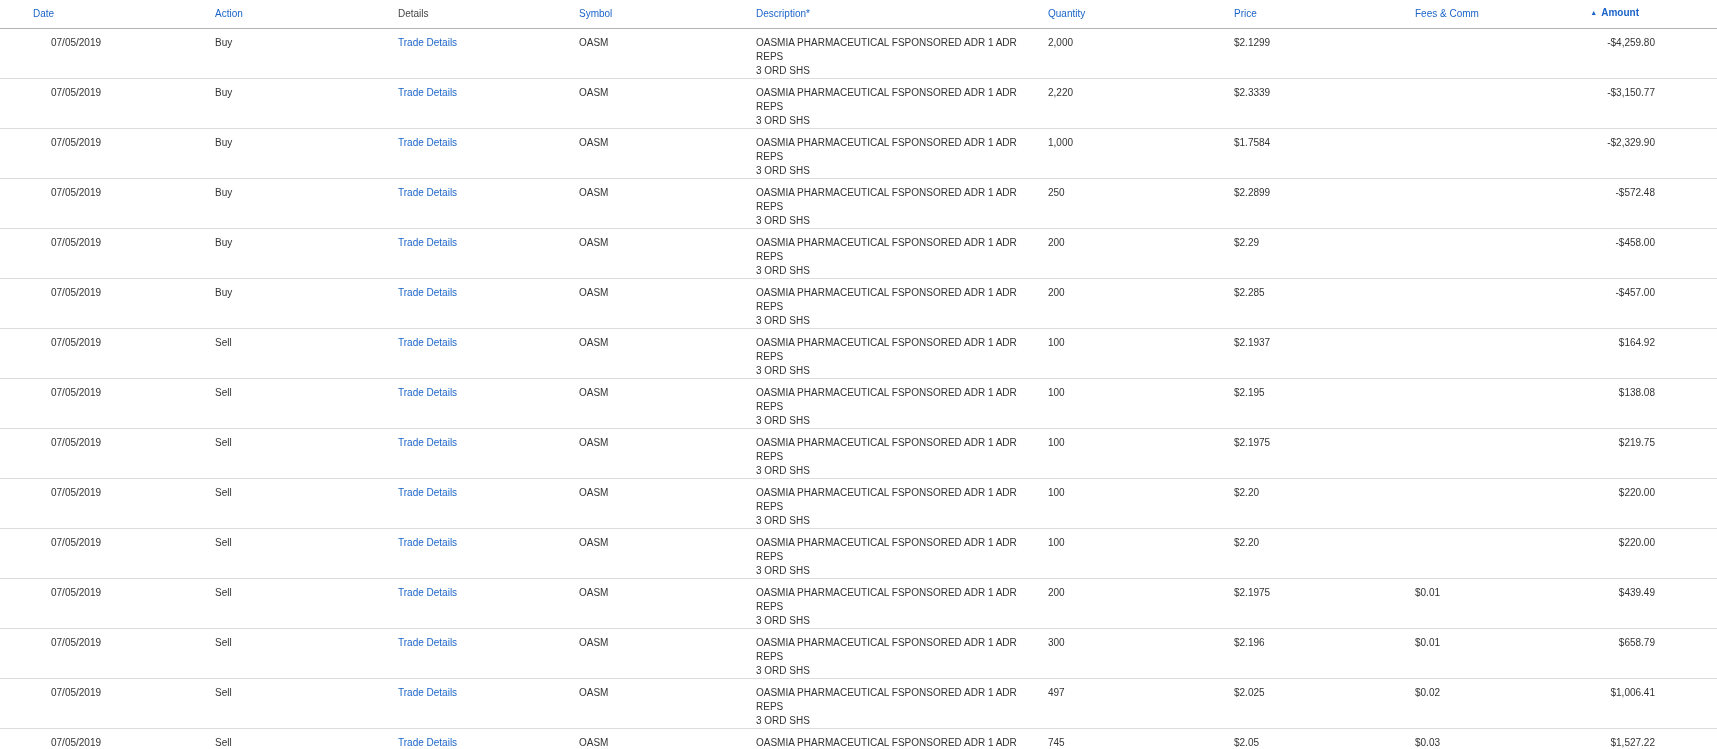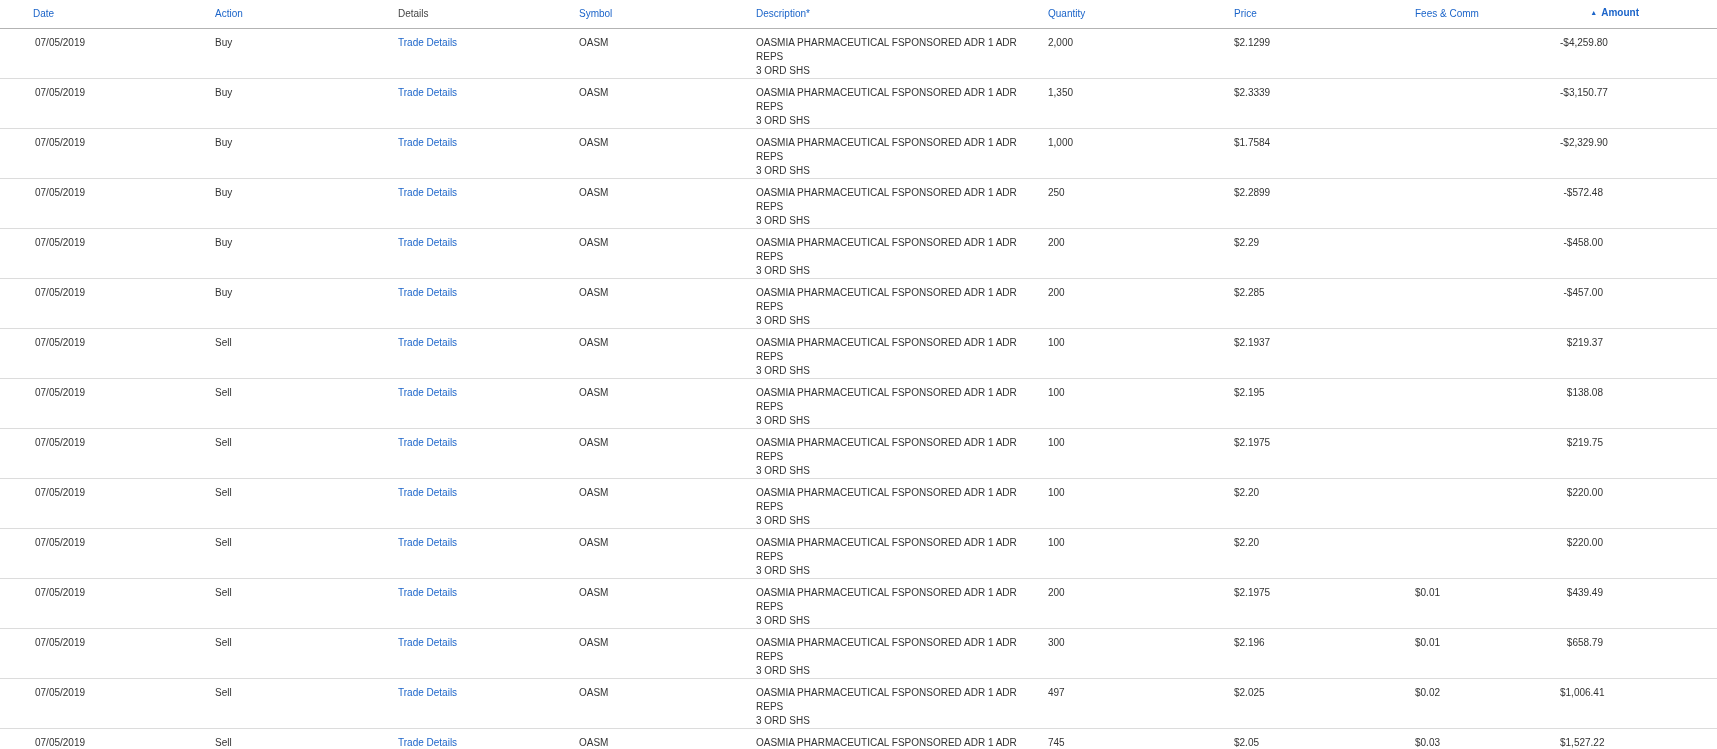--- a/index.html
+++ b/index.html
@@ -66,7 +66,7 @@
     white-space: nowrap;
     overflow: hidden;
   }
-  tbody td.first { padding-left: 35px; }
+  tbody td.first { padding-left: 51px; }
   tbody td.desc { white-space: normal; }
   tbody td.amount {
     text-align: right;

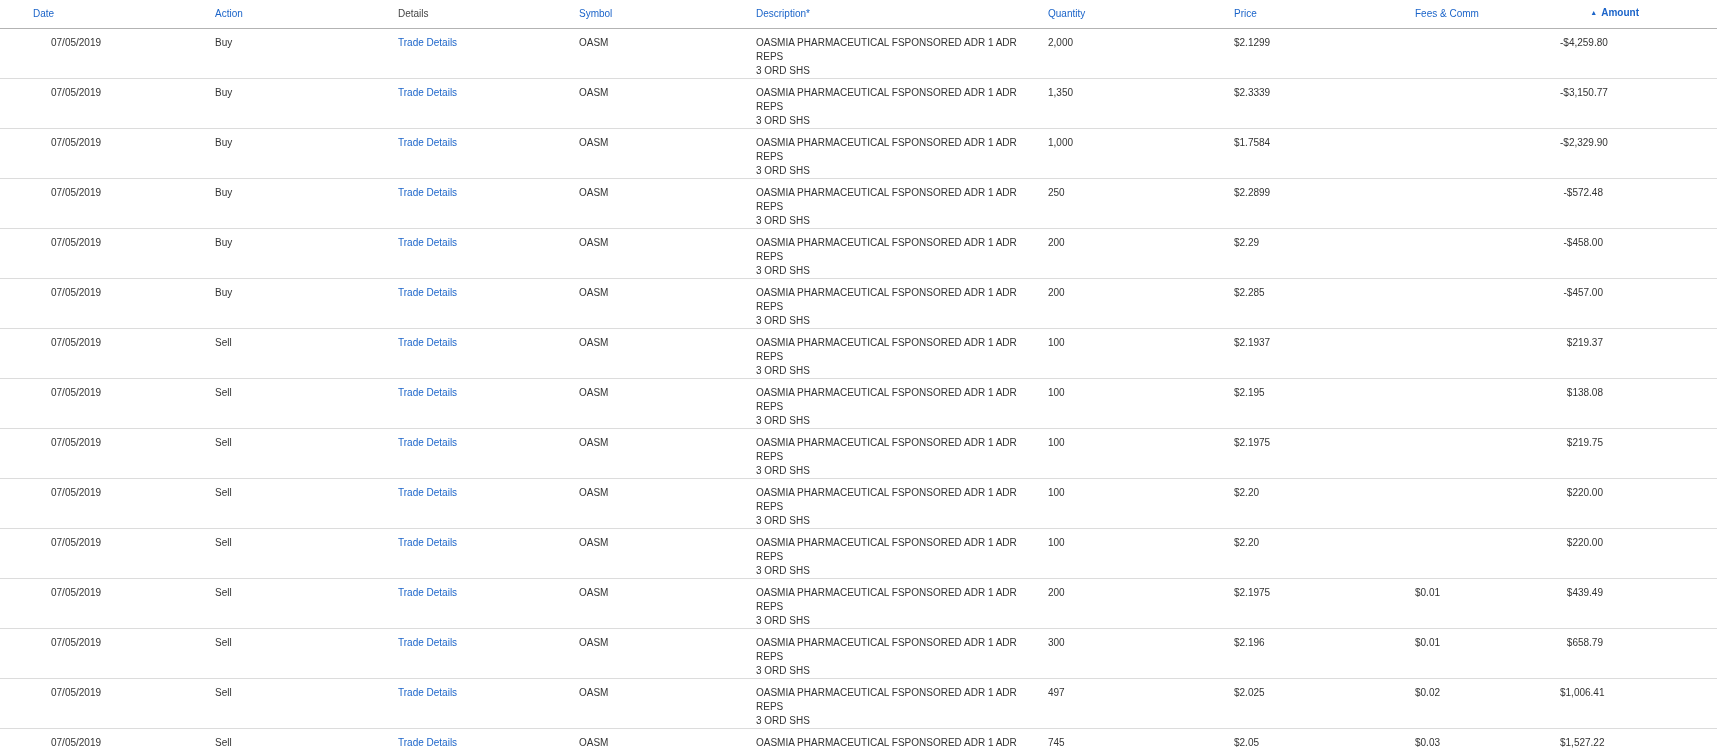--- a/index.html
+++ b/index.html
@@ -70,7 +70,7 @@
   tbody td.desc { white-space: normal; }
   tbody td.amount {
     text-align: right;
-    padding-right: 114px;
+    padding-right: 62px;
   }
   a.trade-details {
     color: var(--color-link_blue, #1b64c9);

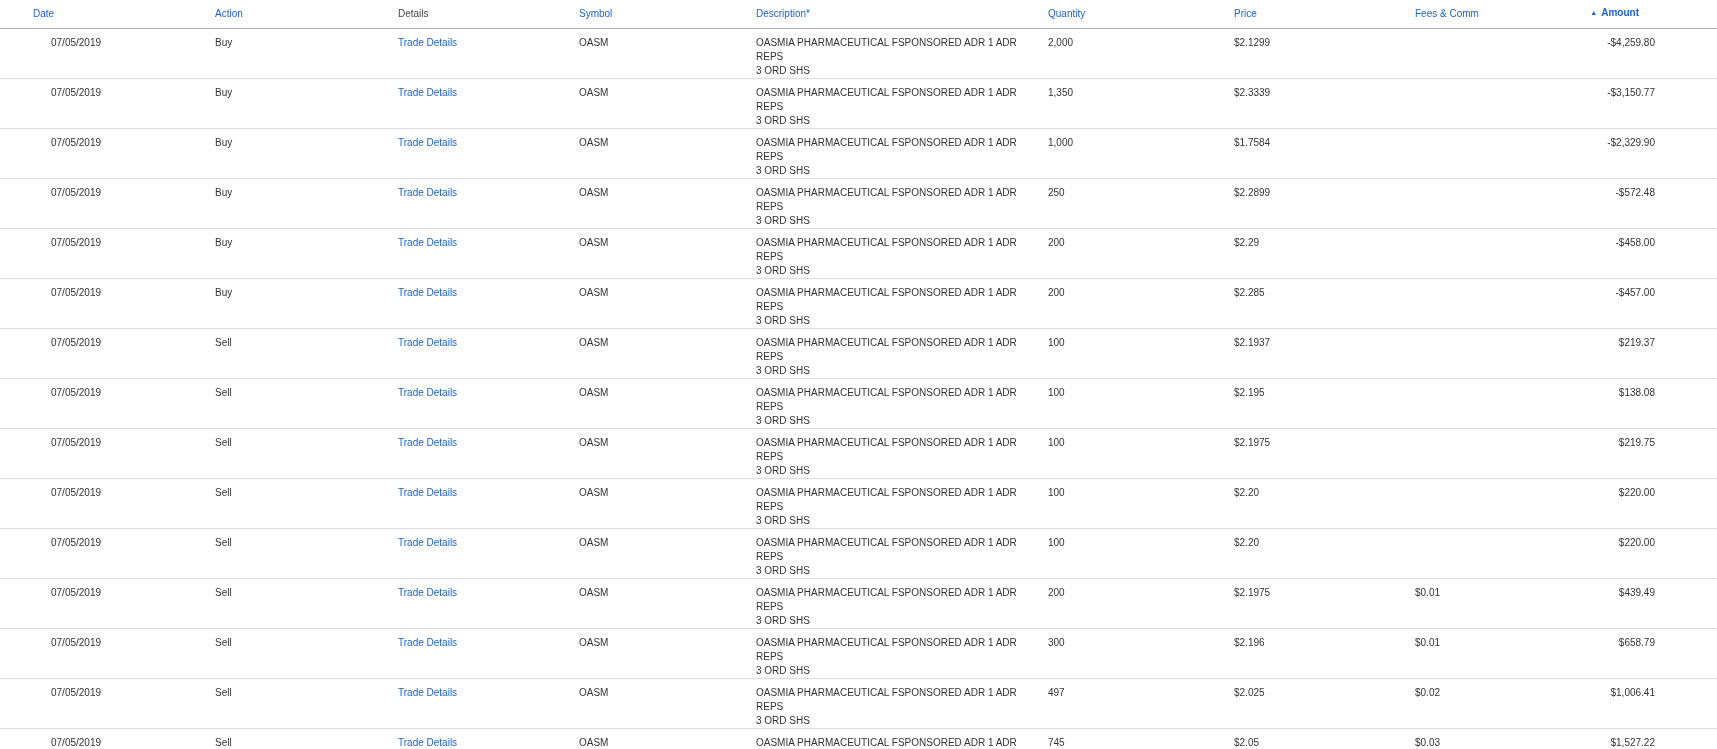--- a/index.html
+++ b/index.html
@@ -135,7 +135,7 @@
       <div>OASMIA PHARMACEUTICAL FSPONSORED ADR 1 ADR REPS</div>
       <div>3 ORD SHS</div>
     </td>
-    <td>1,350</td>
+    <td>2,220</td>
     <td>$2.3339</td>
     <td></td>
     <td class="amount">-$3,150.77</td>

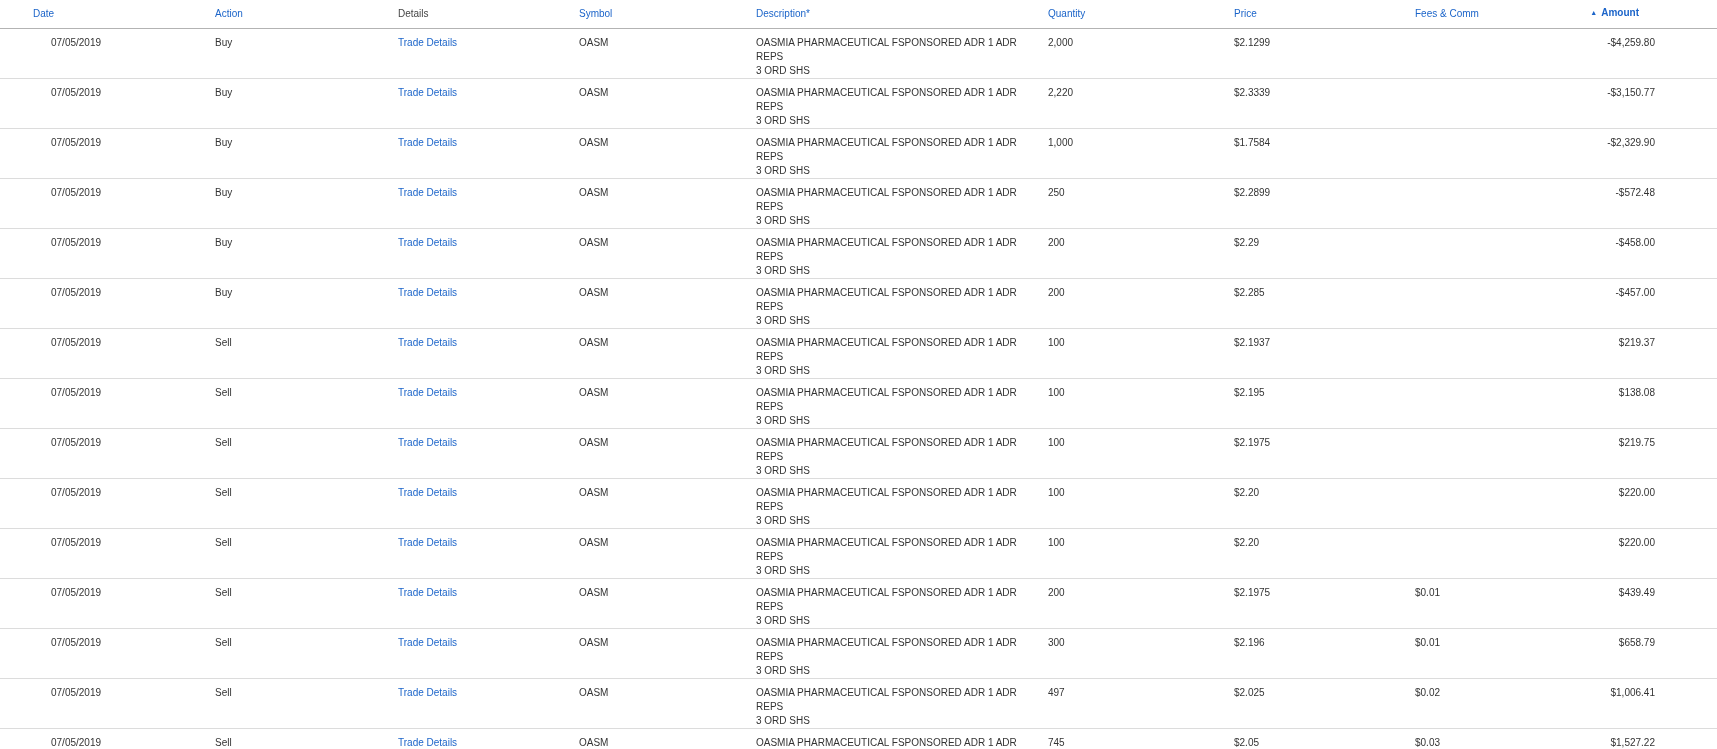--- a/index.html
+++ b/index.html
@@ -218,7 +218,7 @@
     <td>100</td>
     <td>$2.1937</td>
     <td></td>
-    <td class="amount">$219.37</td>
+    <td class="amount">$164.92</td>
   </tr>
         <tr>
     <td class="first">07/05/2019</td>

